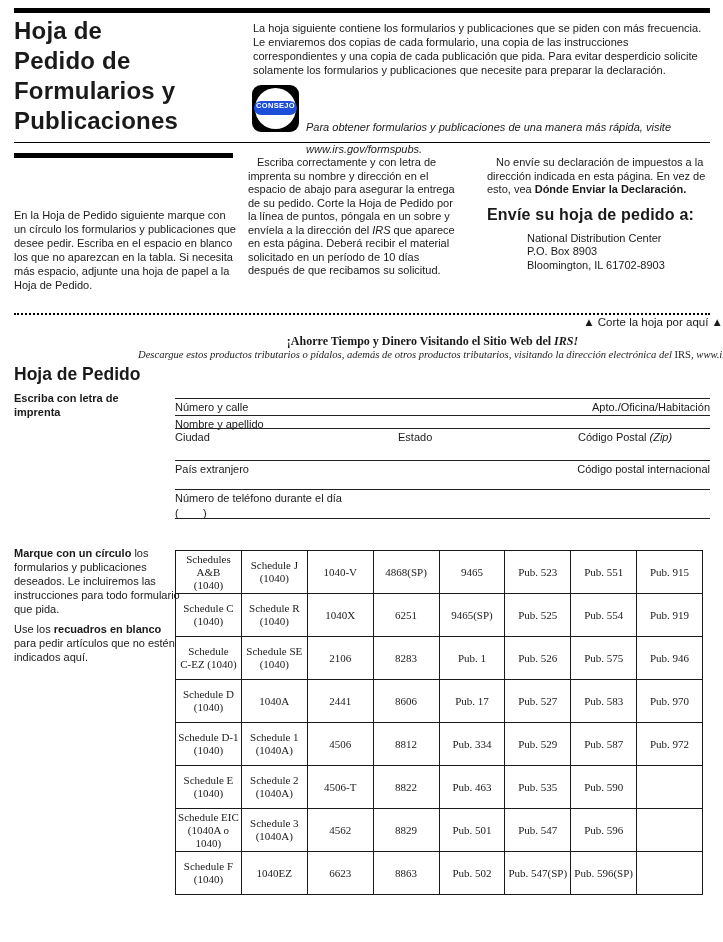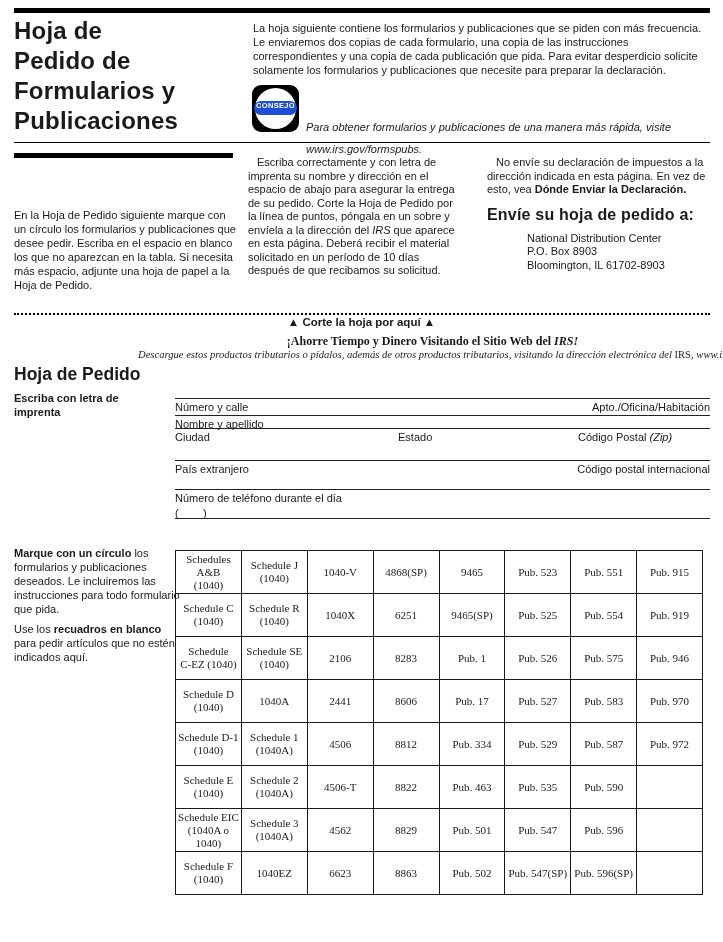--- a/index.html
+++ b/index.html
@@ -32,7 +32,7 @@
   .it{font-style:italic;}
   
   .cut-rule{left:14px;top:313px;width:696px;border-top:2px dotted #000;height:0;}
-  .cut-label{left:0;top:316px;width:723px;text-align:center;font-size:11.5px;font-weight:bold;}
+  .cut-label{left:0;top:316px;width:723px;text-align:right;font-size:11.5px;font-weight:normal;}
   .serif{font-family:"Liberation Serif",serif;}
   .save-line{left:150px;top:334px;width:565px;text-align:center;font-size:12px;font-weight:bold;}
   .download-line{left:138px;top:349px;width:580px;text-align:center;font-size:10.6px;font-style:italic;white-space:nowrap;}

